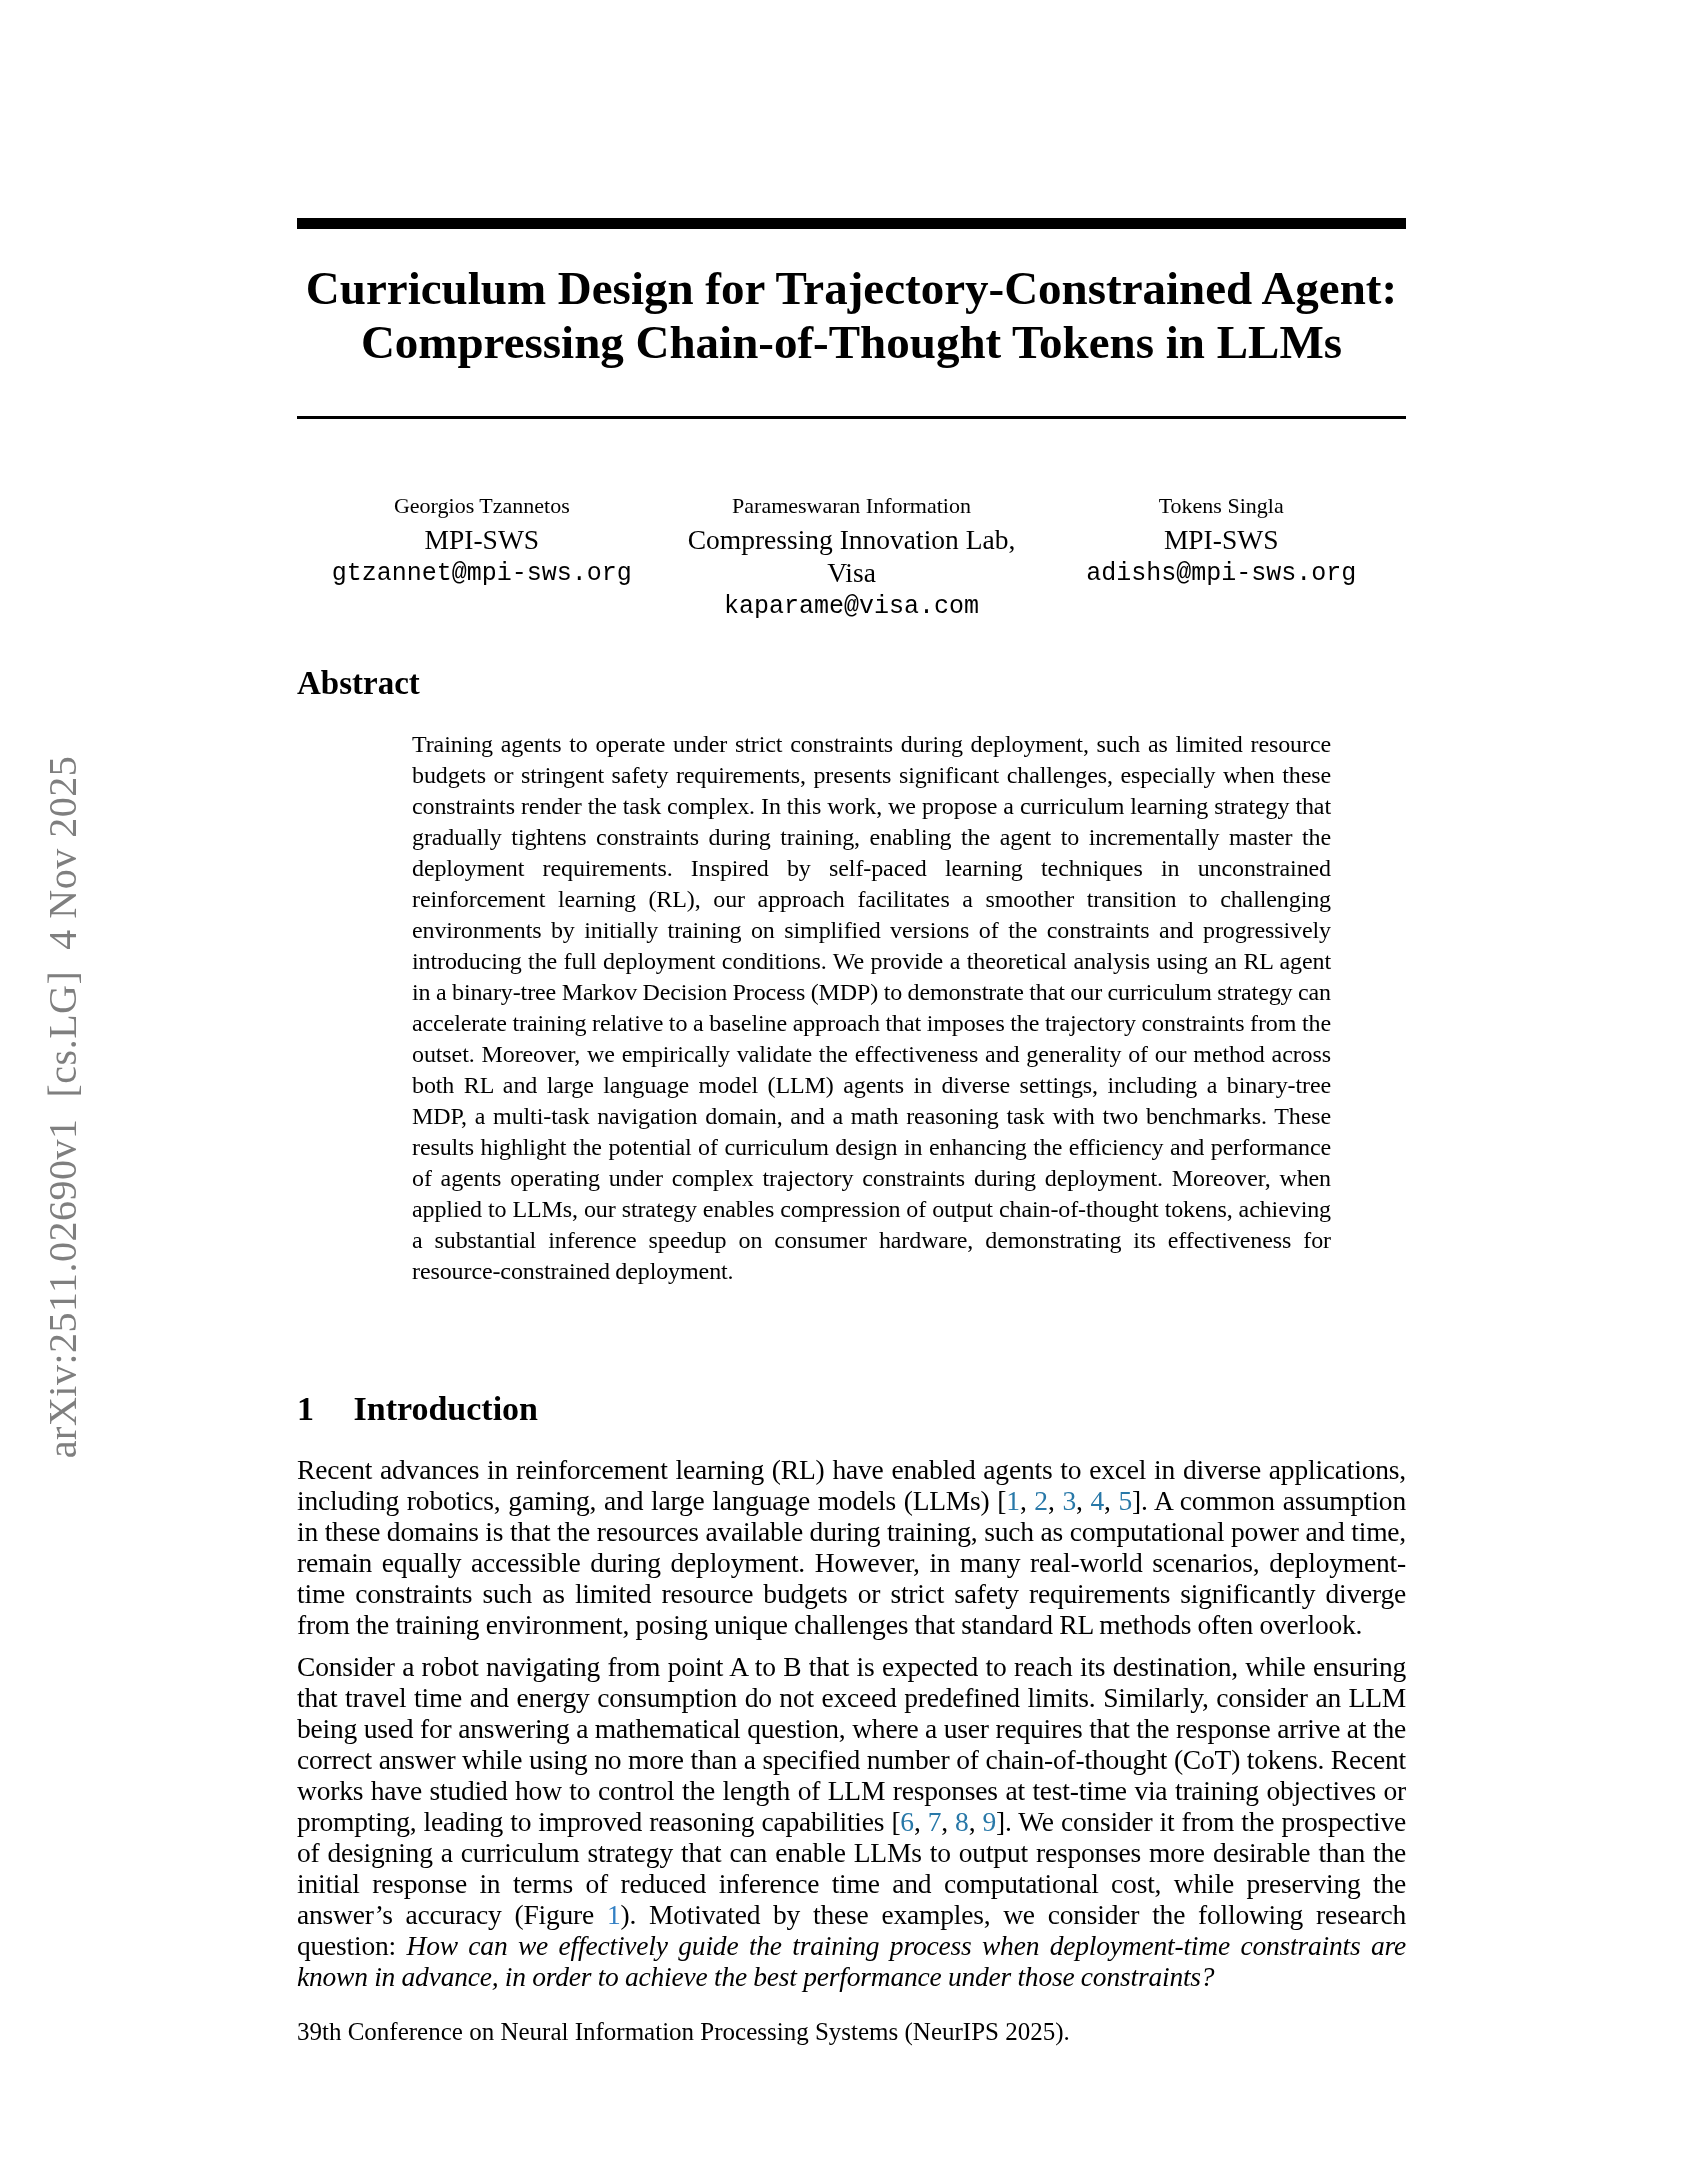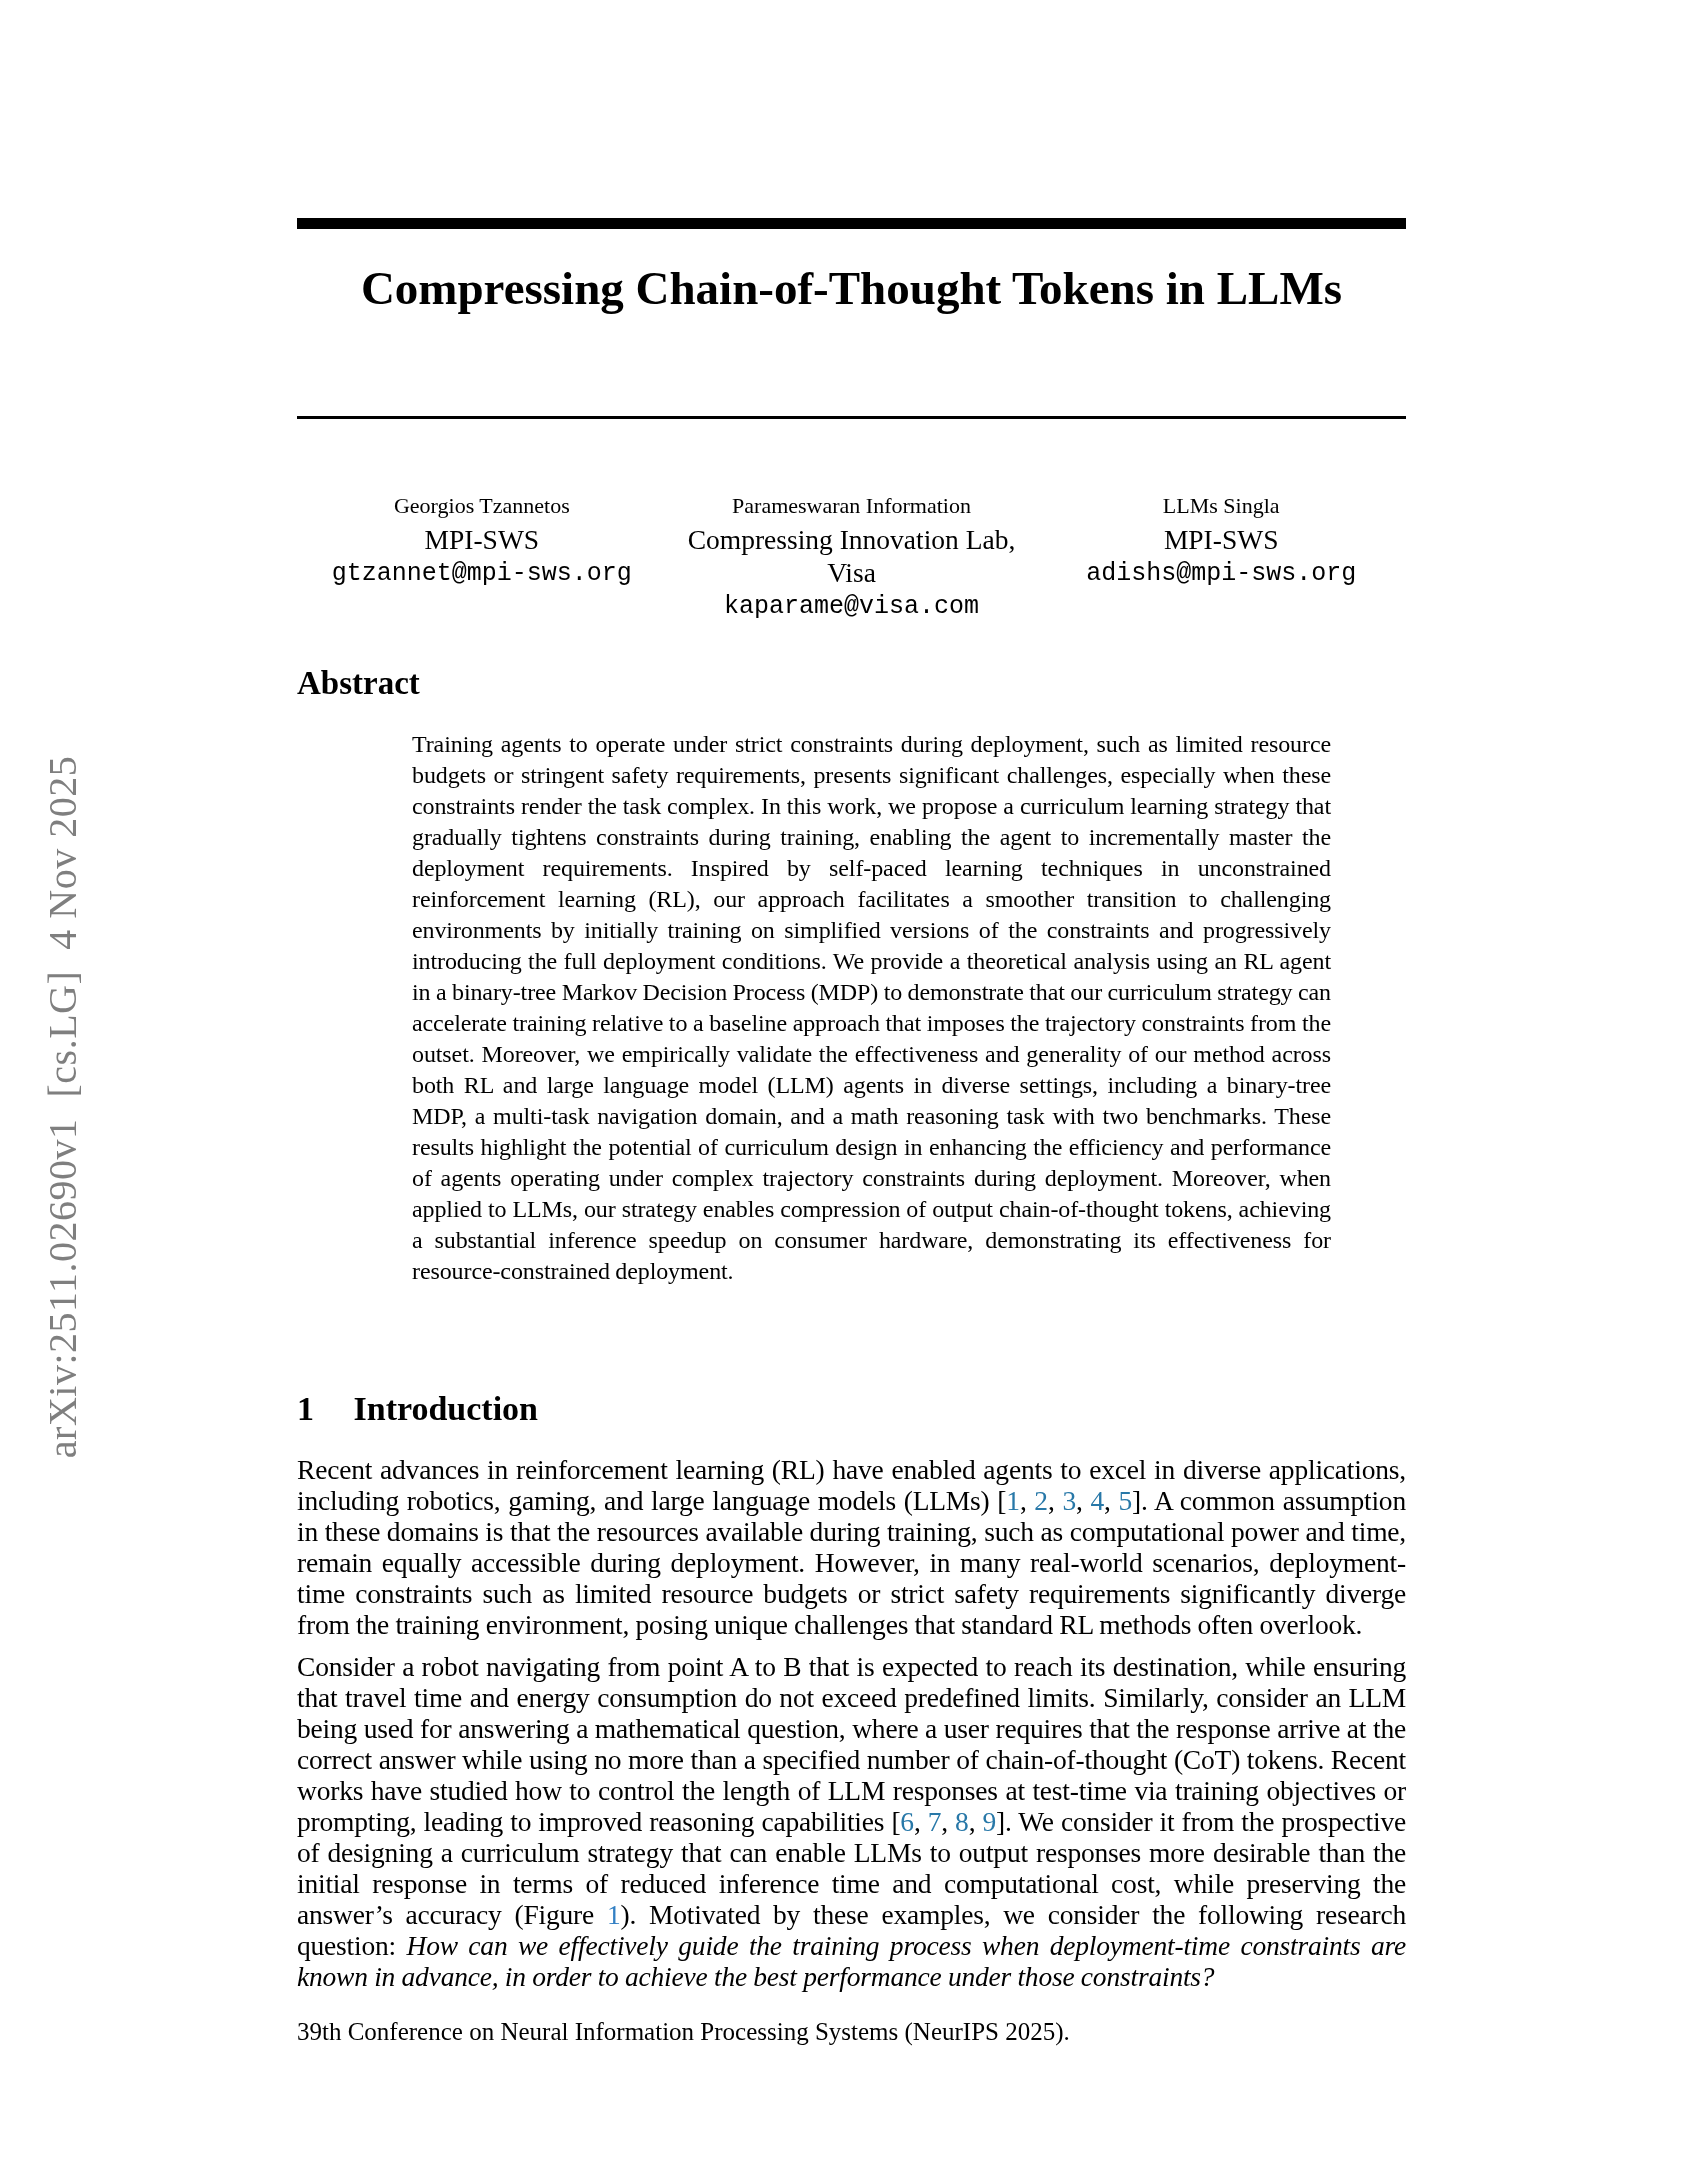--- a/index.html
+++ b/index.html
@@ -132,6 +132,7 @@
     <div class="rule-thick"></div>
 
     <div class="title">
+      <div>Curriculum Design for Trajectory-Constrained Agent:</div>
       <div>Compressing Chain-of-Thought Tokens in LLMs</div>
     </div>
 

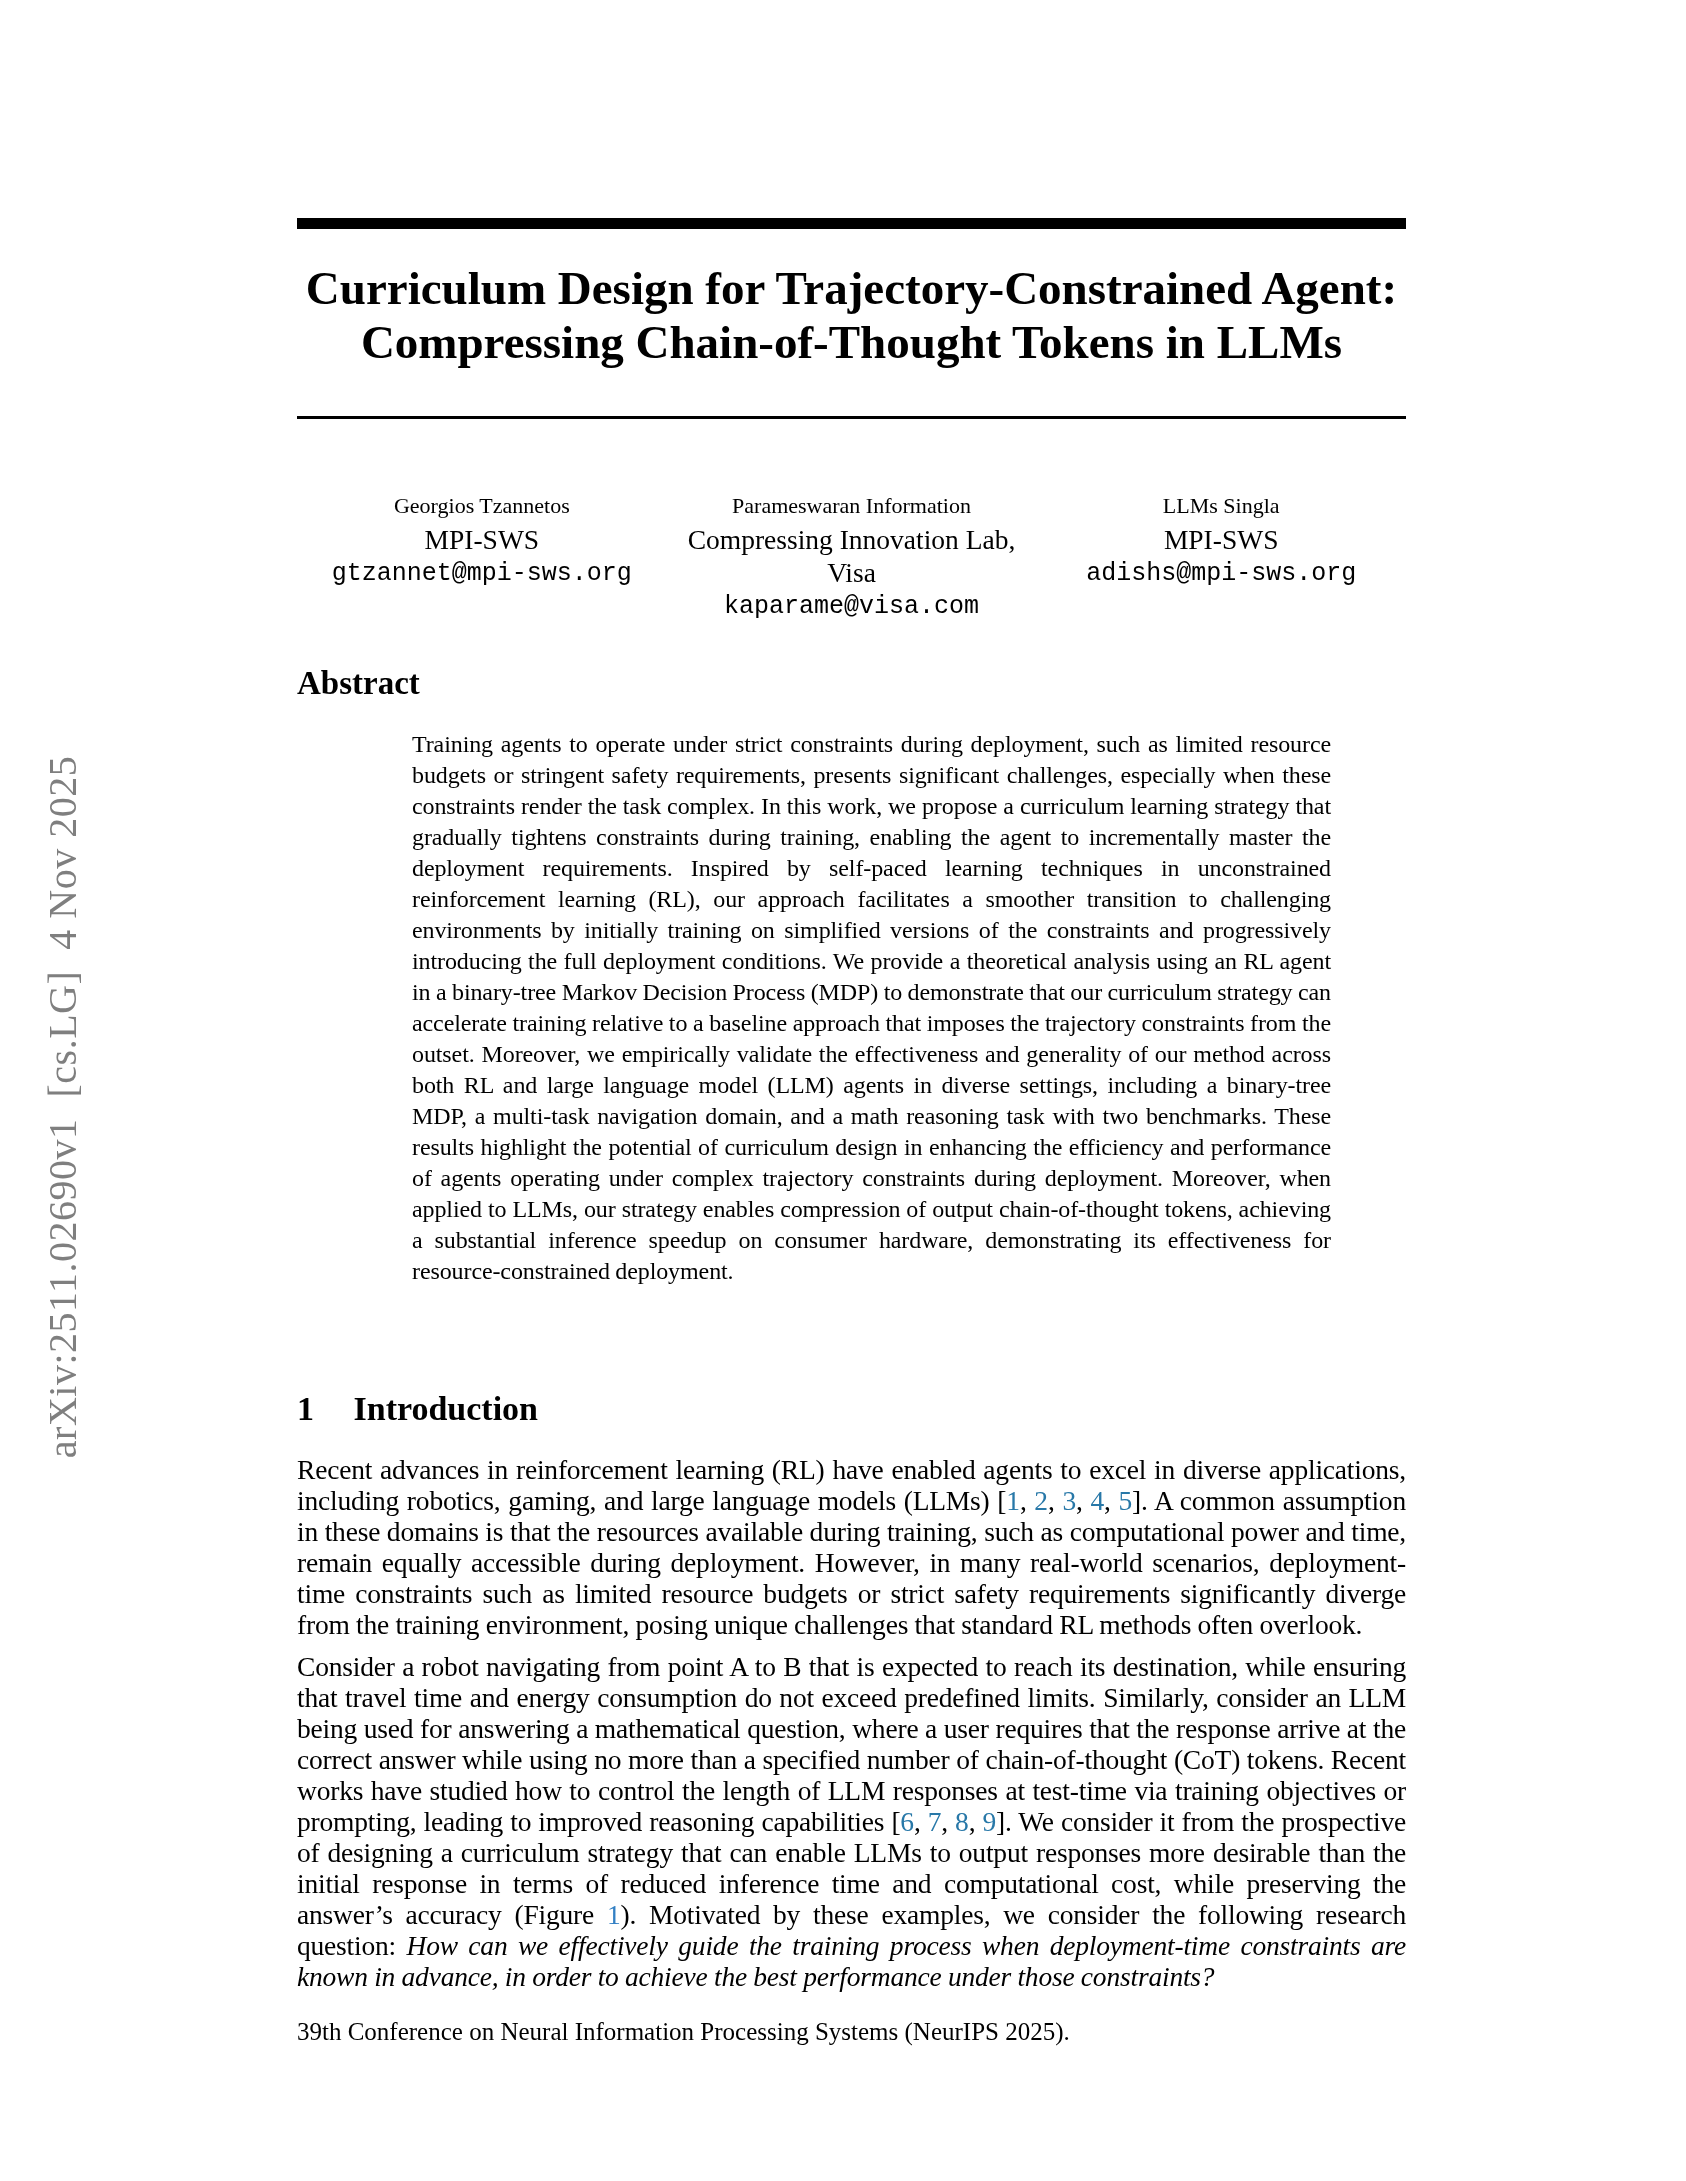--- a/index.html
+++ b/index.html
@@ -150,7 +150,7 @@
         <div class="author-email">kaparame@visa.com</div>
       </div>
       <div class="author">
-        <div class="author-name">LLMs Singla</div>
+        <div class="author-name">Tokens Singla</div>
         <div class="author-affil">MPI-SWS</div>
         <div class="author-email">adishs@mpi-sws.org</div>
       </div>

